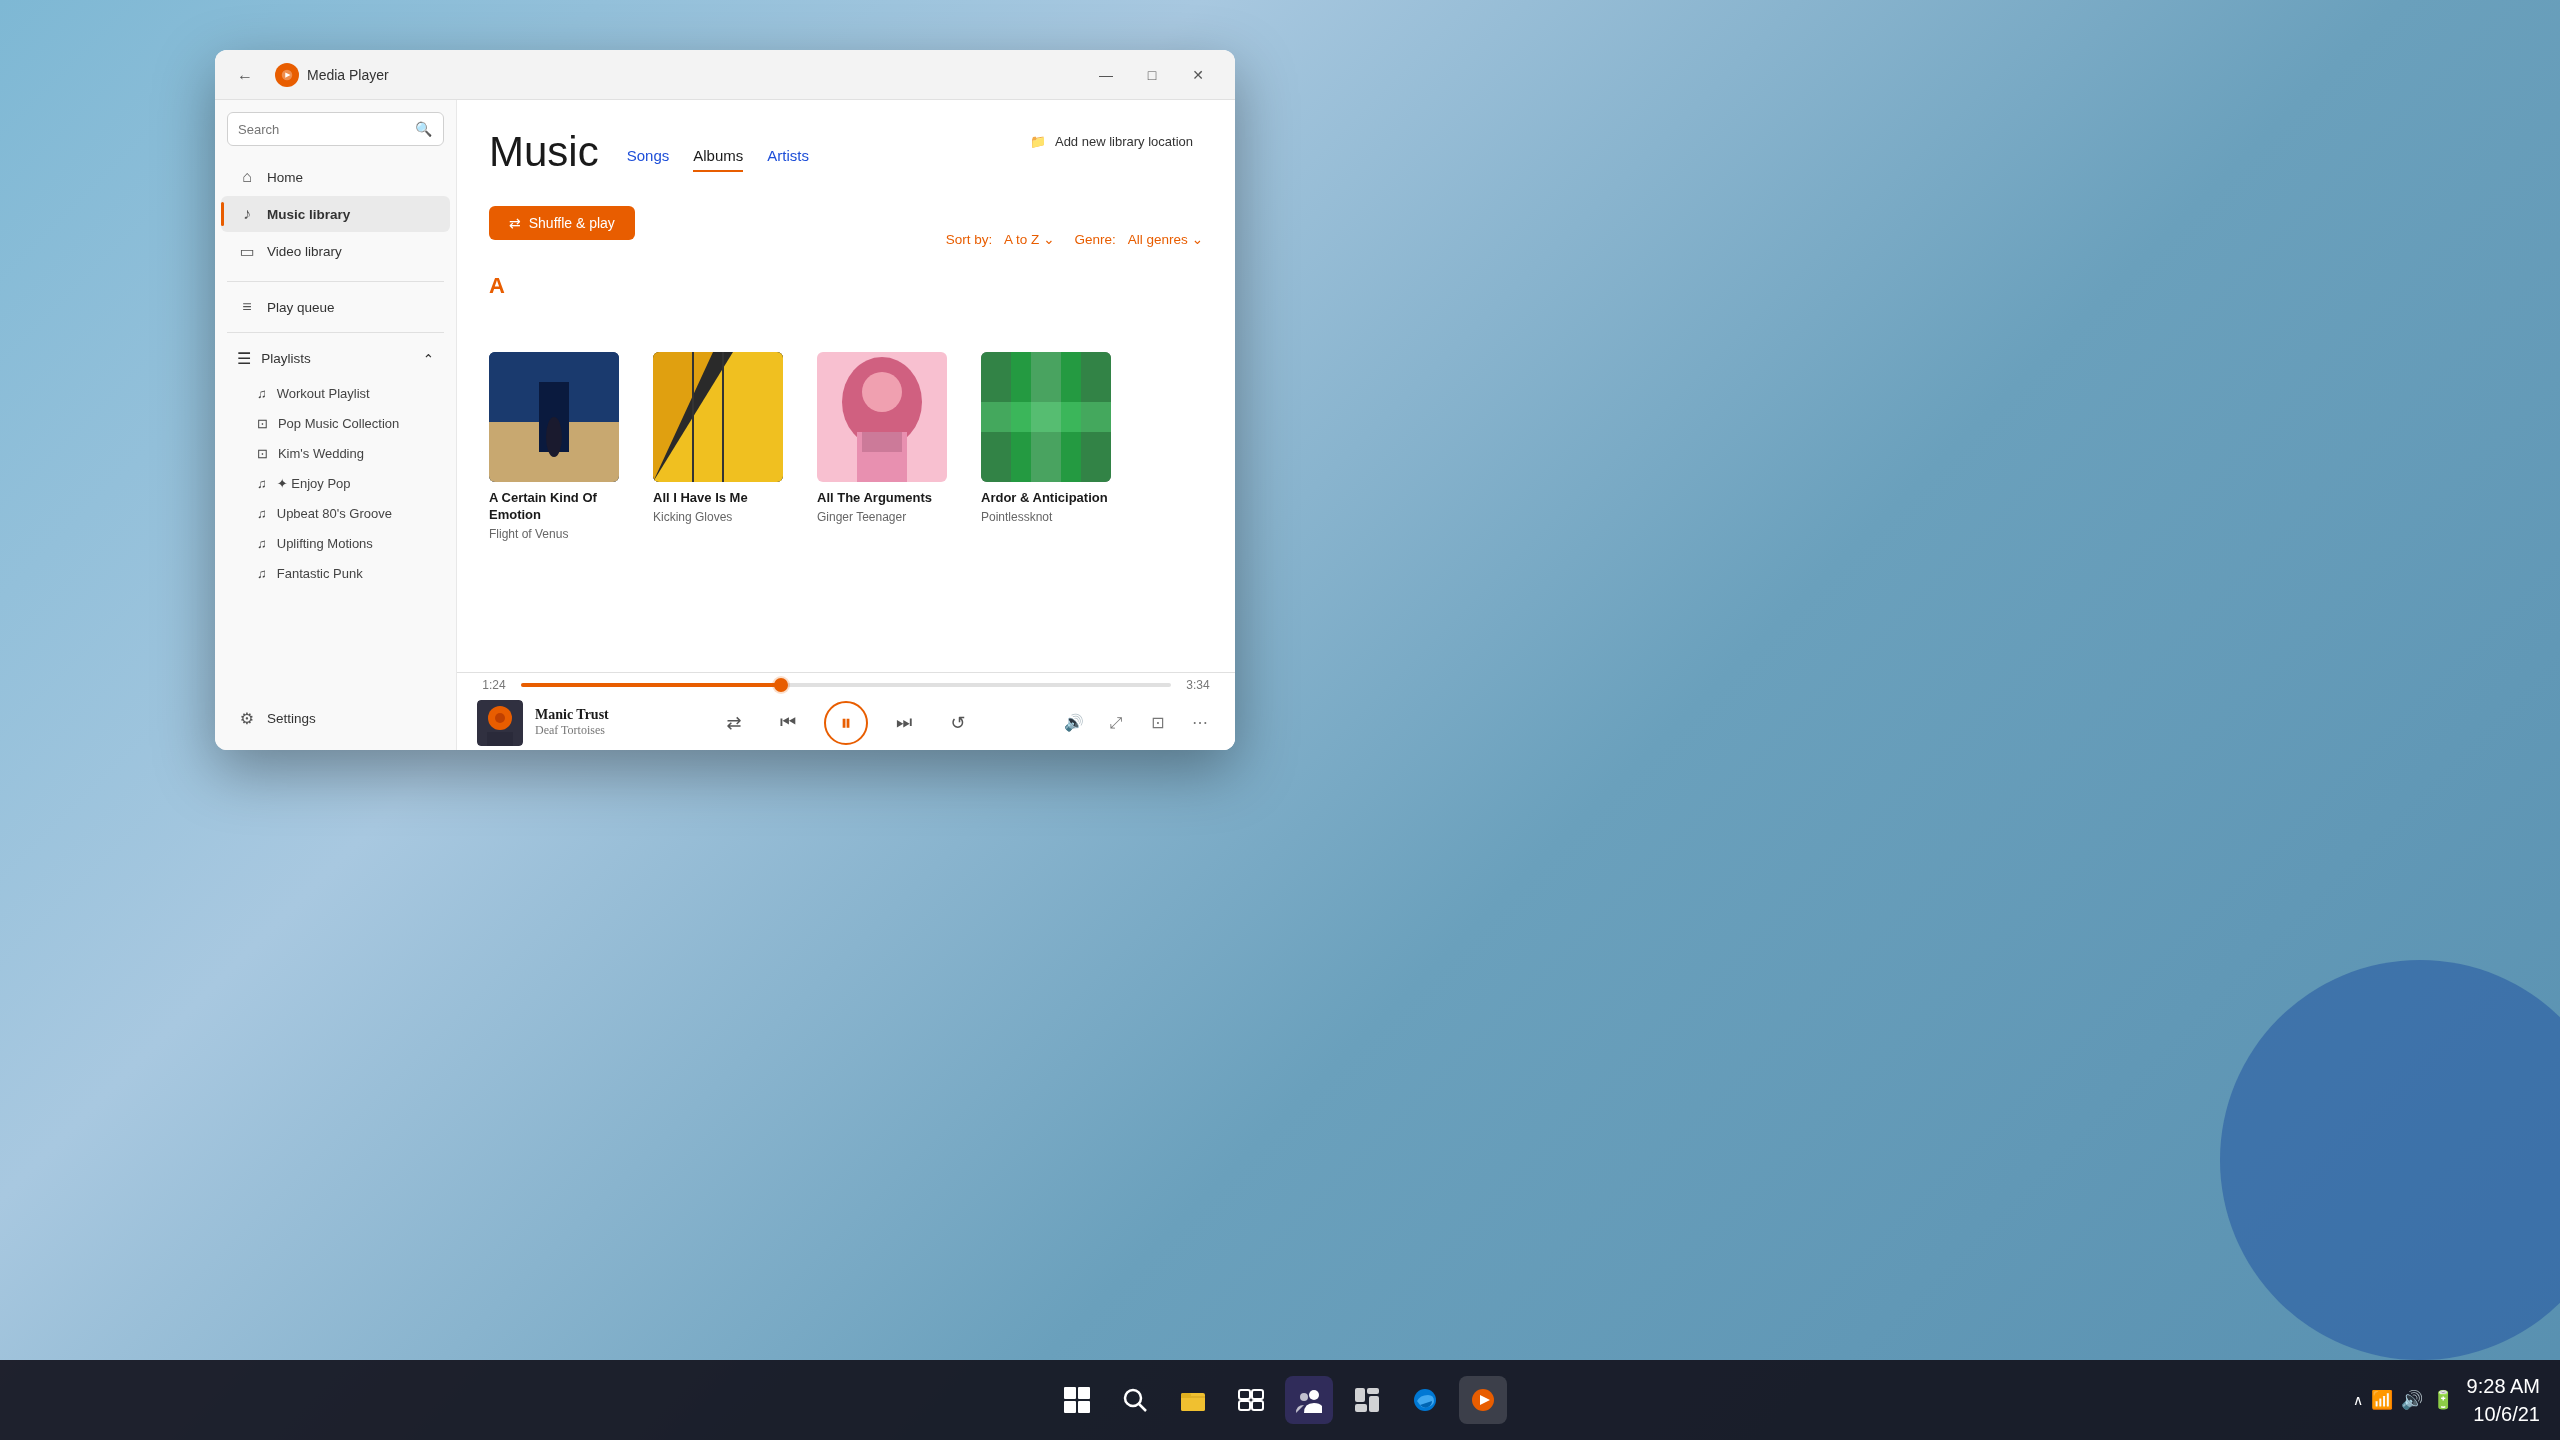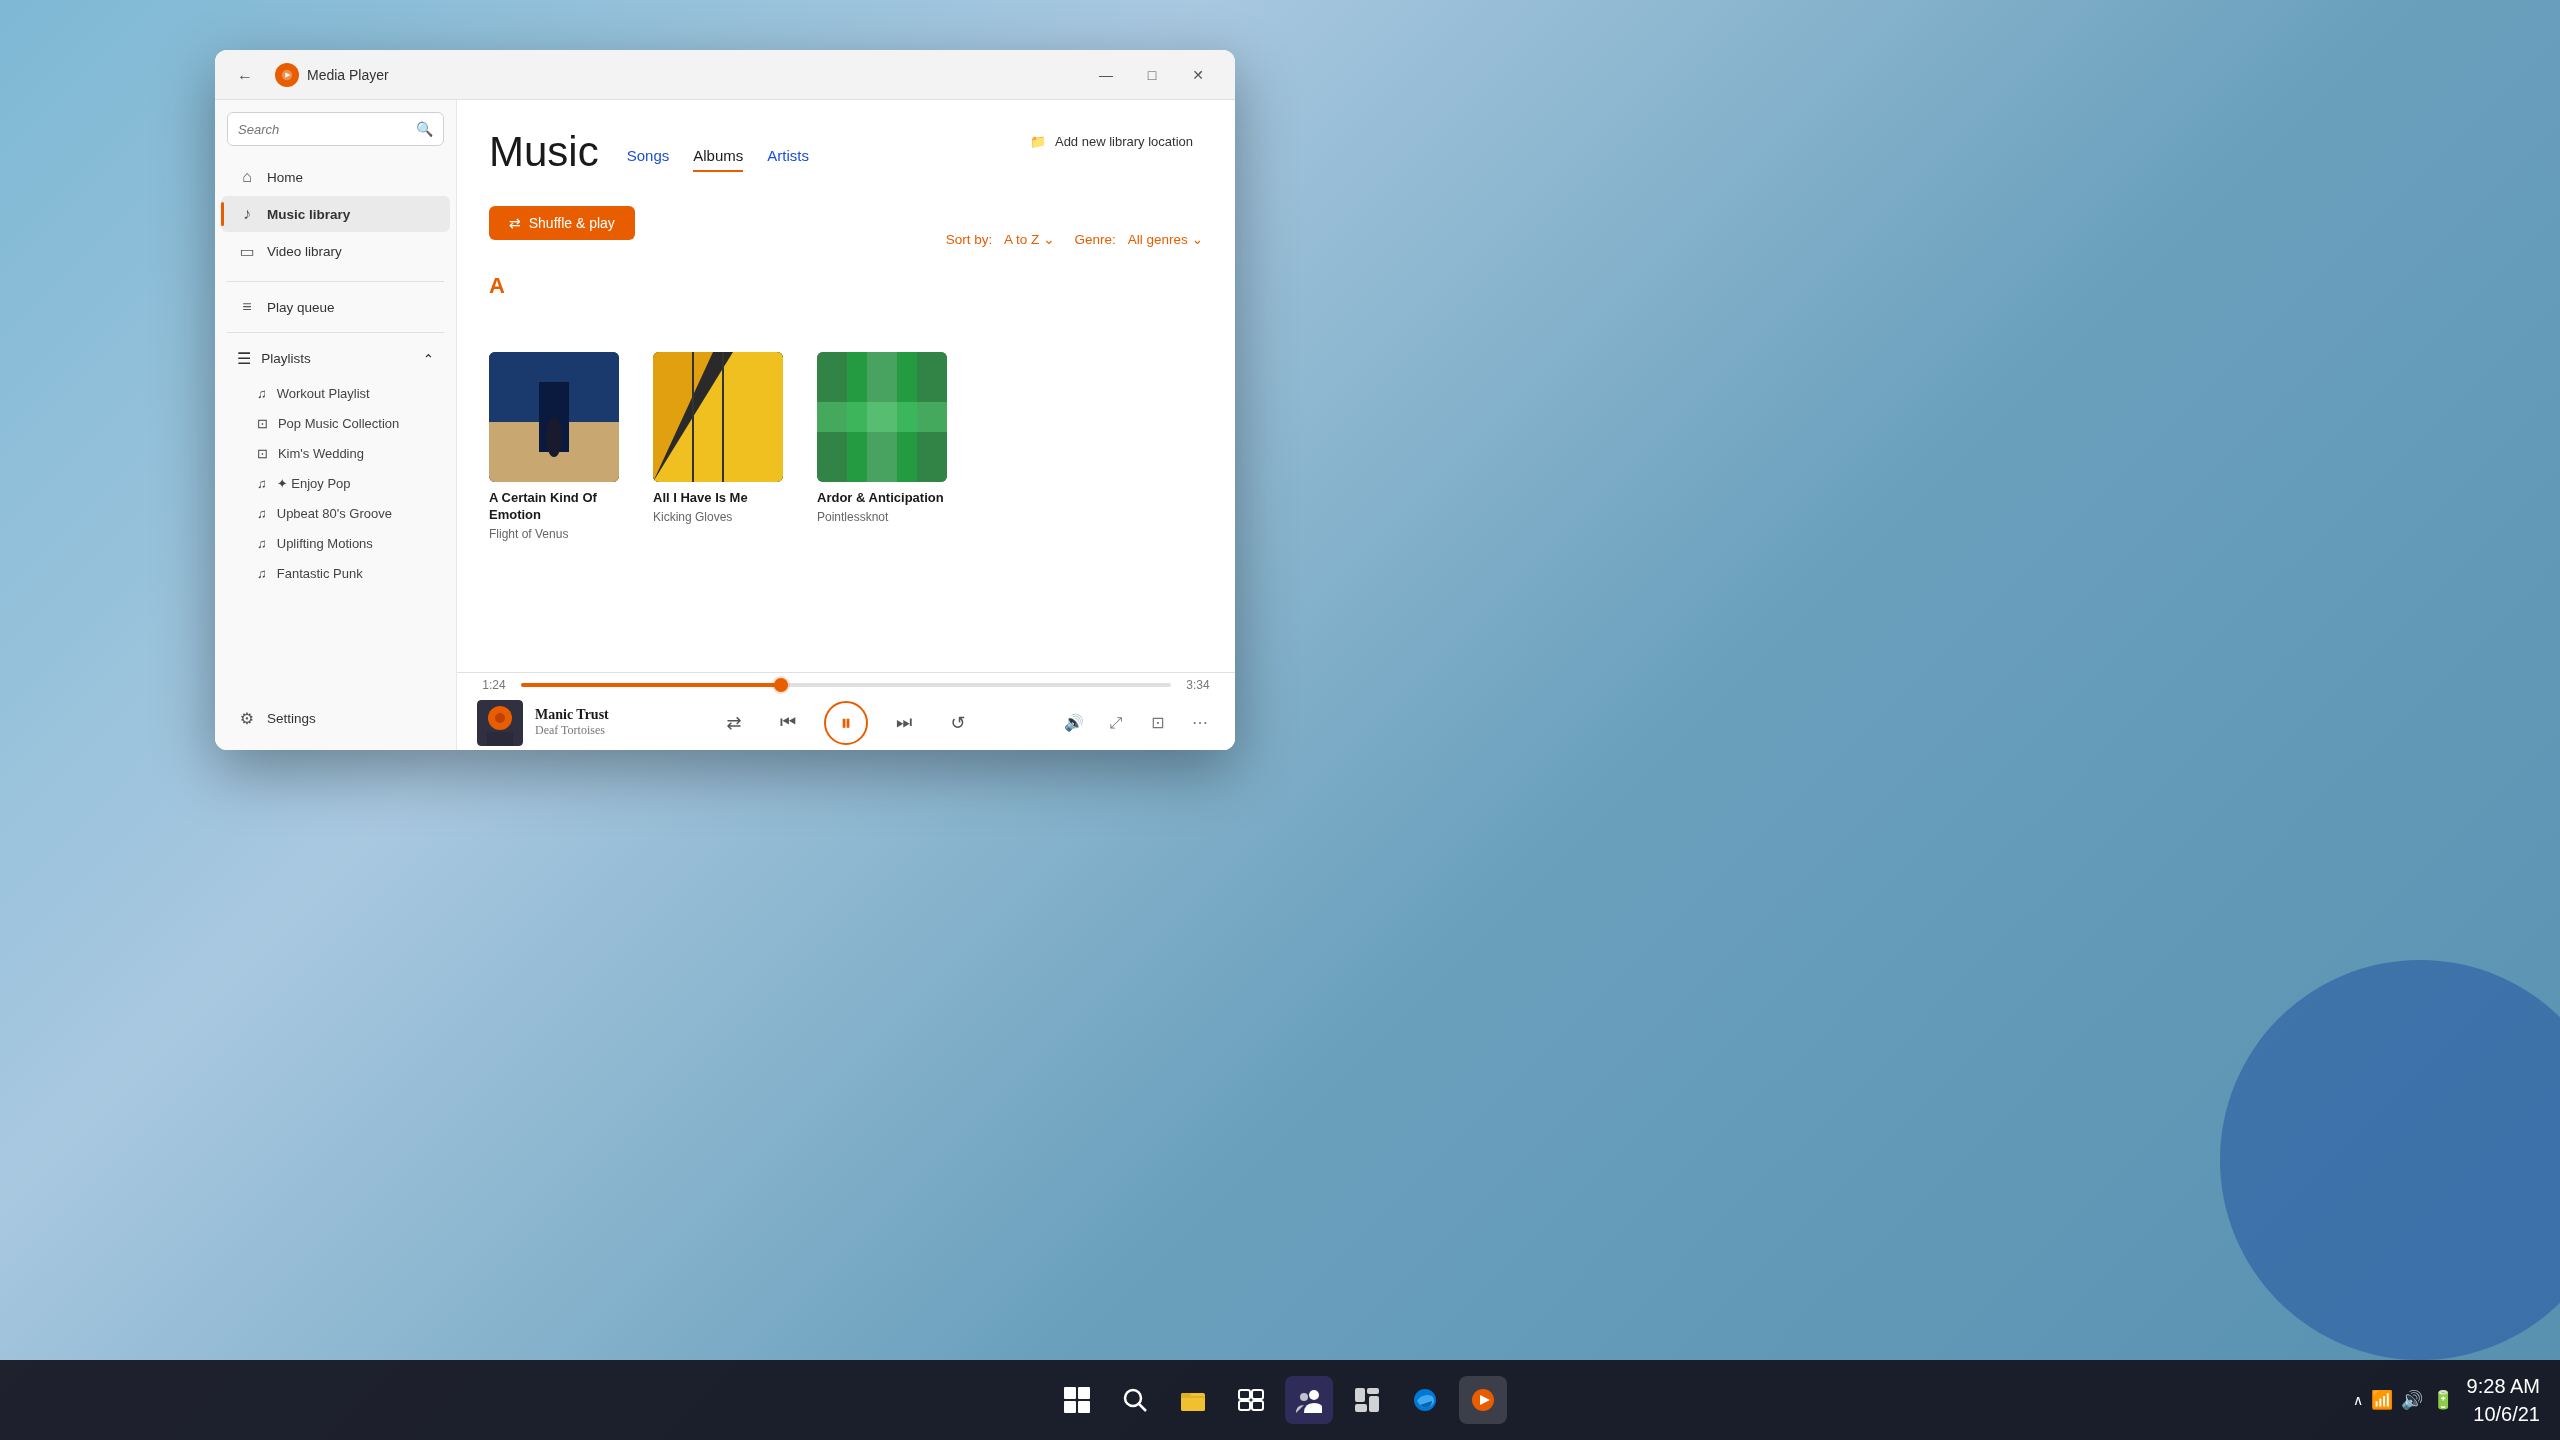--- a/index.html
+++ b/index.html
@@ -121,7 +121,6 @@
       font-size: 13px;
       color: #6d28d9;
       flex: 1;
-      font-style: italic;
     }
     .sidebar-search-icon { font-size: 14px; color: #777; }
     .sidebar-nav { padding: 4px 0; }

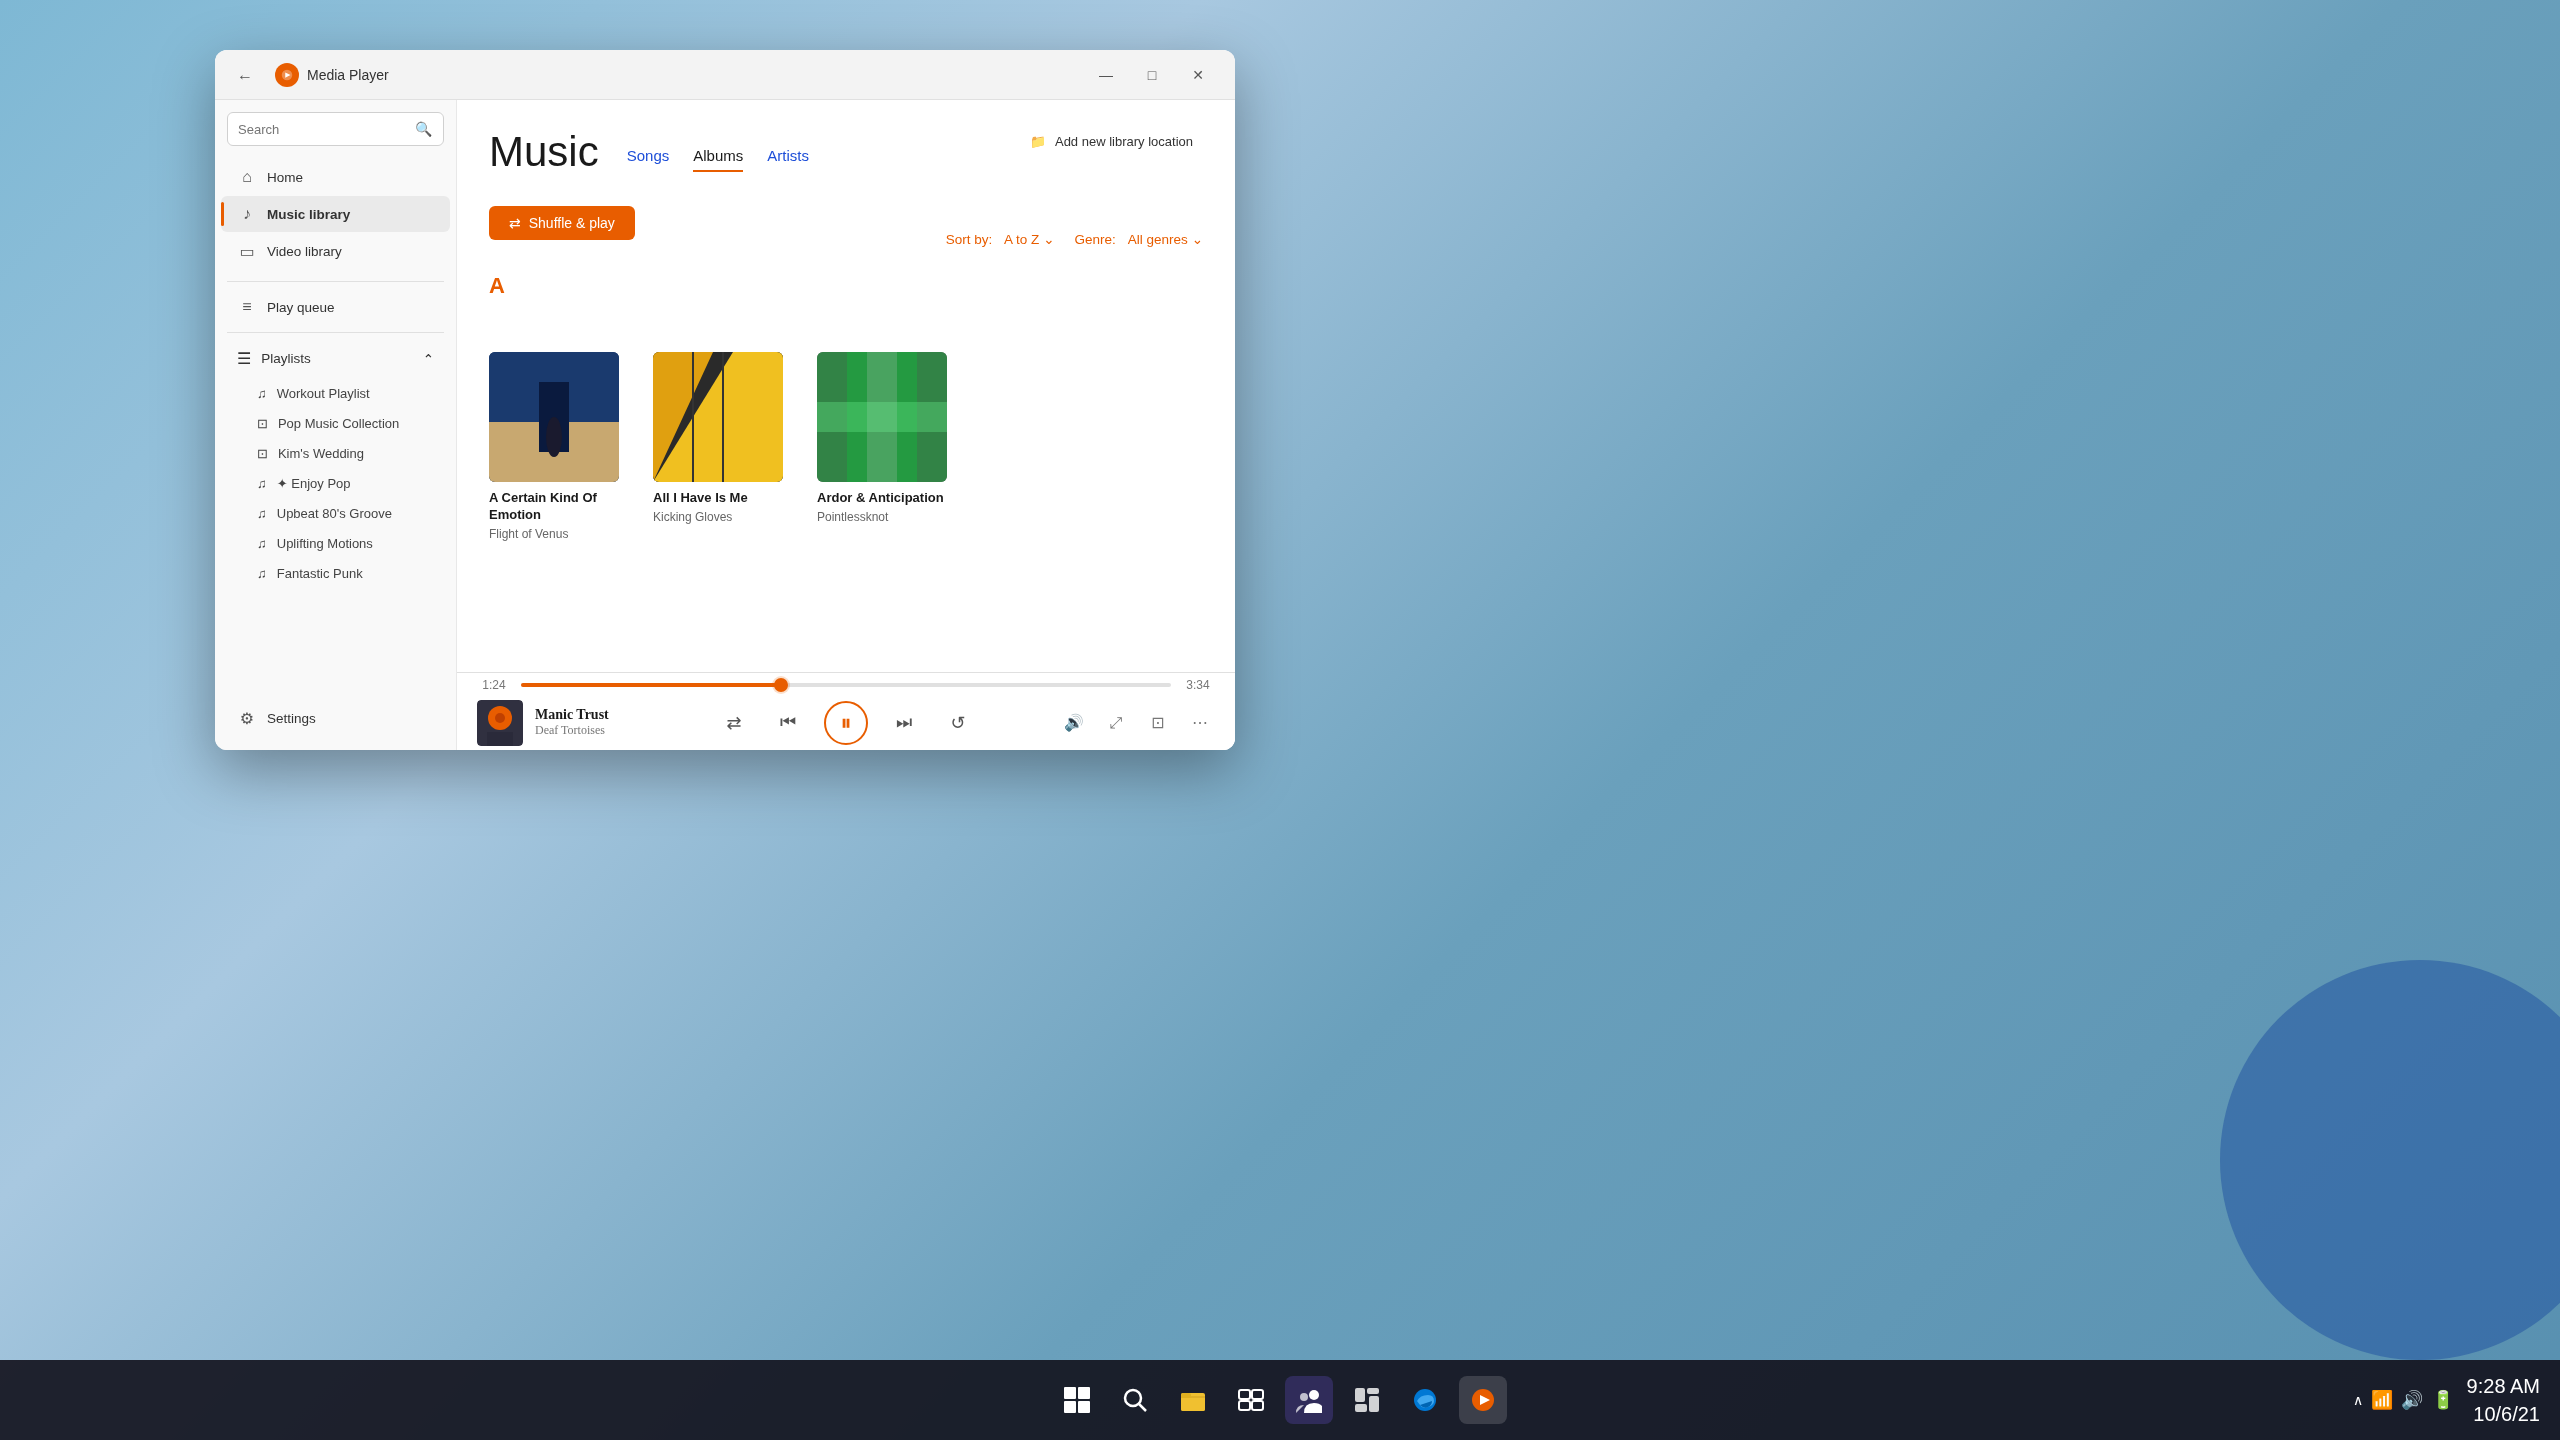--- a/index.html
+++ b/index.html
@@ -570,6 +570,21 @@
               <div class="album-art">
                 <div class="album-art-inner">
                   <svg width="130" height="130" viewBox="0 0 130 130">
+                    <rect width="130" height="130" fill="#f8c0d0"></rect>
+                    <ellipse cx="65" cy="50" rx="40" ry="45" fill="#d06080"></ellipse>
+                    <rect x="40" y="80" width="50" height="50" fill="#e890b0"></rect>
+                    <ellipse cx="65" cy="40" rx="20" ry="20" fill="#f0a0b0"></ellipse>
+                    <rect x="45" y="80" width="40" height="20" fill="#c07090" opacity="0.7"></rect>
+                  </svg>
+                </div>
+              </div>
+              <div class="album-name">All The Arguments</div>
+              <div class="album-artist">Ginger Teenager</div>
+            </div>
+            <div class="album-card">
+              <div class="album-art">
+                <div class="album-art-inner">
+                  <svg width="130" height="130" viewBox="0 0 130 130">
                     <rect width="130" height="130" fill="#202820"></rect>
                     <rect x="0" y="0" width="130" height="130" fill="#40c060" opacity="0.6"></rect>
                     <rect x="30" y="0" width="20" height="130" fill="#20a040" opacity="0.8"></rect>

